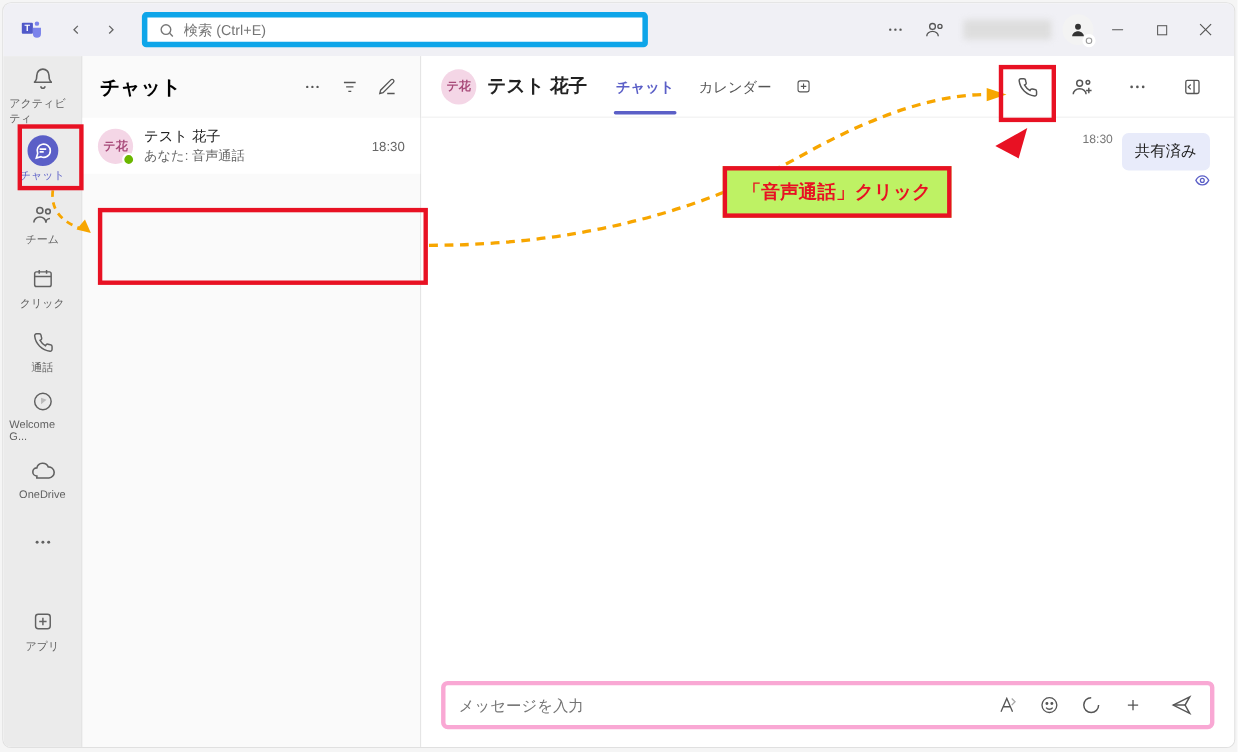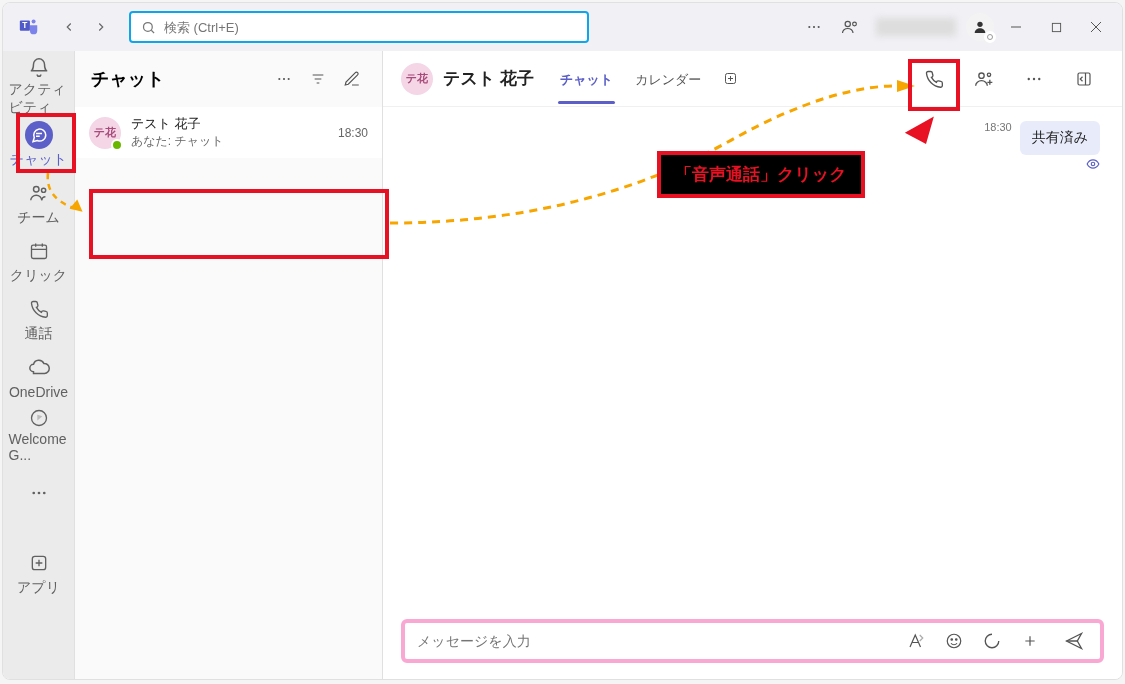--- a/index.html
+++ b/index.html
@@ -10,7 +10,7 @@
     .titlebar { height:48px; background:#f0f0f5; display:flex; align-items:center; padding:0 8px; gap:4px; }
     .titlebar .logo { width:36px; height:36px; display:flex; align-items:center; justify-content:center; color:#5059c9; margin-right:4px;}
     .titlebar .navbtn { width:28px; height:28px; display:flex; align-items:center; justify-content:center; color:#666; border-radius:4px; cursor:pointer;}
-    .searchbox { flex:0 0 460px; height:32px; background:#fff; border:2px solid #0ea5e9; border-radius:4px; display:flex; align-items:center; padding:0 10px; gap:8px; margin-left:10px;}
+    .searchbox { flex:0 0 460px; height:32px; background:#fff; border:5px solid #0ea5e9; border-radius:4px; display:flex; align-items:center; padding:0 10px; gap:8px; margin-left:10px;}
     .searchbox input { border:none; outline:none; flex:1; font-size:13px; color:#555; background:transparent;}
     .titlebar-spacer { flex:1; }
     .titlebar .tbbtn { width:32px; height:32px; display:flex; align-items:center; justify-content:center; color:#555; cursor:pointer; border-radius:4px;}

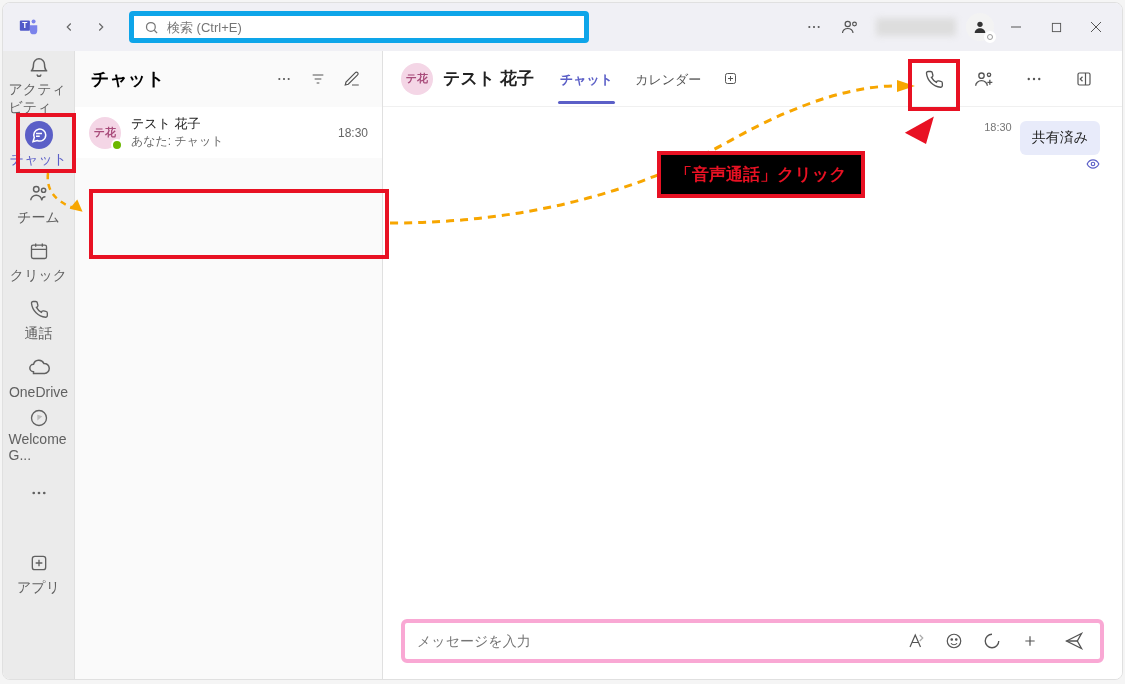--- a/index.html
+++ b/index.html
@@ -26,7 +26,7 @@
 
     
     .rail { width:72px; background:#ebebeb; border-right:1px solid #e0e0e0; display:flex; flex-direction:column; align-items:center; padding-top:8px; gap:2px;}
-    .rail-item { width:60px; height:56px; display:flex; flex-direction:column; align-items:center; justify-content:center; gap:2px; cursor:pointer; border-radius:4px; color:#616161; font-size:14px;}
+    .rail-item { width:60px; height:56px; display:flex; flex-direction:column; align-items:center; justify-content:center; gap:2px; cursor:pointer; border-radius:4px; color:#616161; font-size:10px;}
     .rail-item.active { color:#5b5fc7; }
     .rail-item.active .rail-icon{background:#5b5fc7;color:#fff;}
     .rail-icon { width:28px; height:28px; display:flex; align-items:center; justify-content:center; border-radius:4px;}

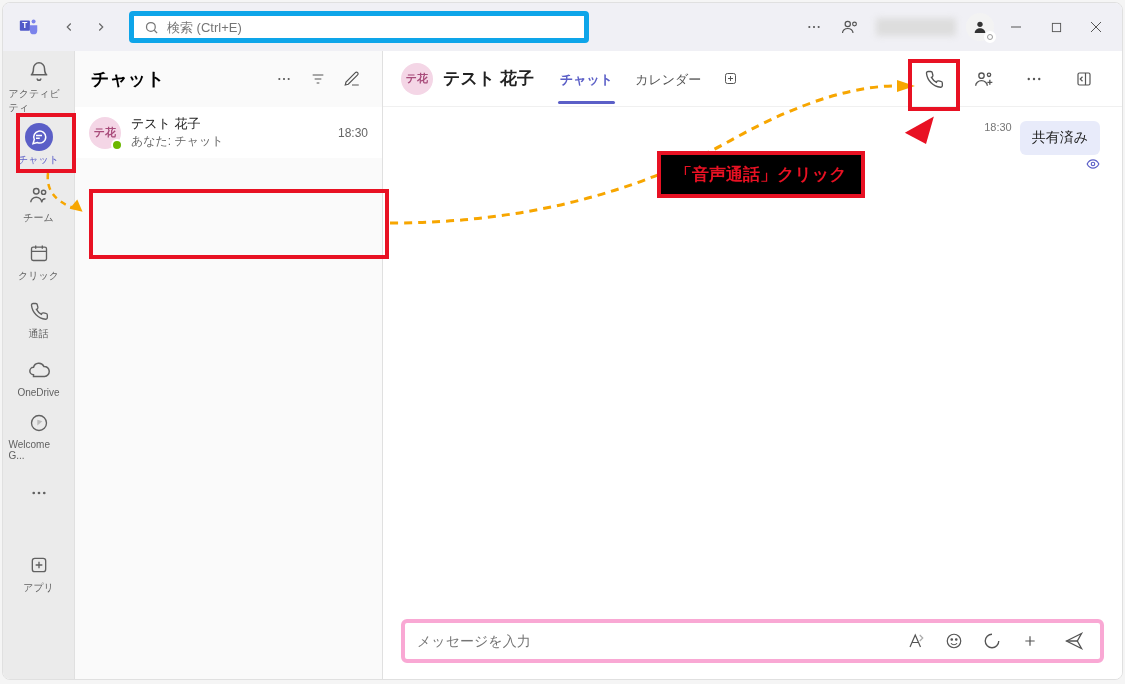--- a/index.html
+++ b/index.html
@@ -274,7 +274,7 @@
         </div>
         <div class="meta">
           <div class="name">テスト 花子</div>
-          <div class="preview">あなた: チャット</div>
+          <div class="preview">あなた: 音声通話</div>
         </div>
         <div class="time">18:30</div>
       </div>

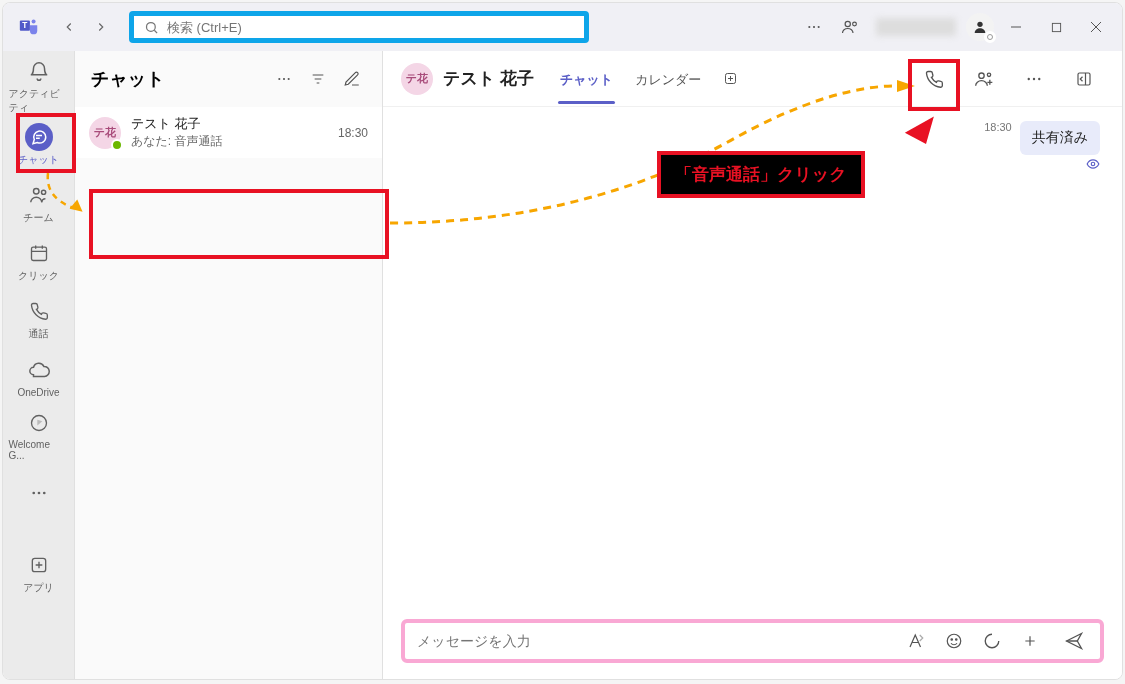--- a/index.html
+++ b/index.html
@@ -73,7 +73,7 @@
 
     
     .anno-box { position:absolute; border:4px solid #e81123; pointer-events:none; z-index:50;}
-    .anno-callout { position:absolute; border:4px solid #e81123; background:#000000; color:#e81123; font-weight:700; font-size:17px; padding:8px 14px; z-index:50; pointer-events:none;}
+    .anno-callout { position:absolute; border:4px solid #e81123; background:#bef264; color:#e81123; font-weight:700; font-size:17px; padding:8px 14px; z-index:50; pointer-events:none;}
     .anno-triangle{position:absolute;width:0;height:0;border-left:18px solid transparent;border-right:6px solid transparent;border-bottom:28px solid #e81123;transform:rotate(28deg);z-index:49;pointer-events:none;}
 
     svg.dashed-arrow{position:absolute;z-index:48;pointer-events:none;}

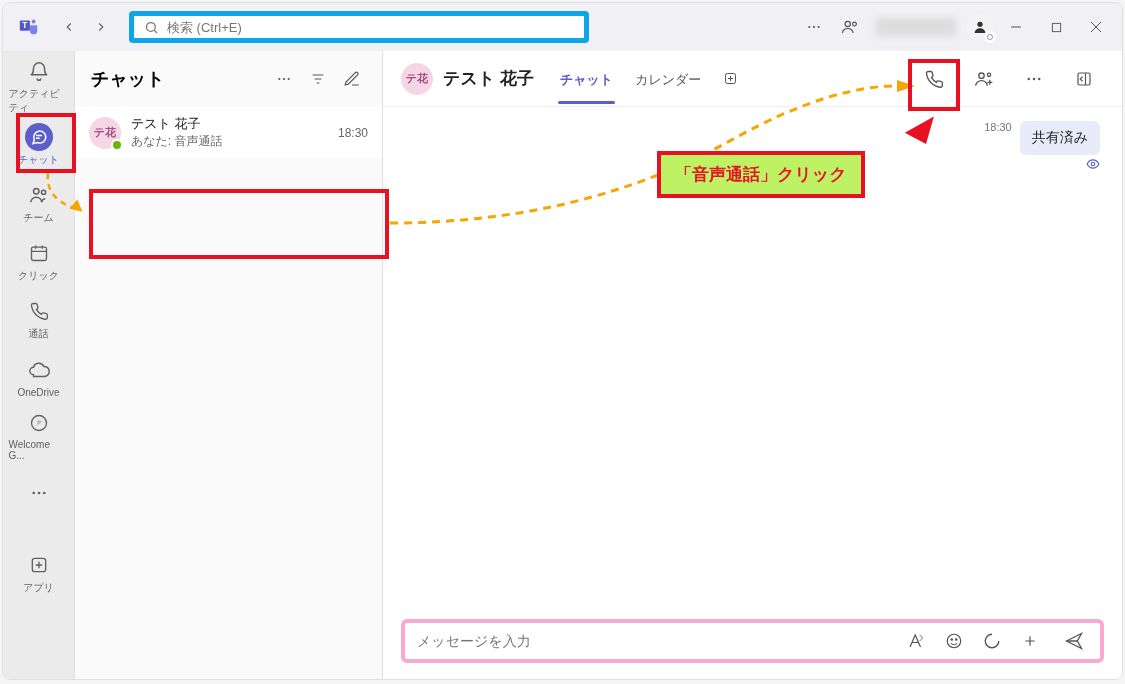--- a/index.html
+++ b/index.html
@@ -206,20 +206,20 @@
       </div>
       <div class="rail-item">
         <div class="rail-icon">
+            <svg width="20" height="20" viewBox="0 0 24 24" fill="none" stroke="currentColor" stroke-width="1.6">
+              <circle cx="12" cy="12" r="9"></circle>
+              <path d="M16 10l-6 5V8z" fill="currentColor" stroke="none" opacity="0.35"></path>
+            </svg>
+          </div>
+        <span>Welcome G...</span>
+      </div>
+      <div class="rail-item">
+        <div class="rail-icon">
             <svg width="22" height="22" viewBox="0 0 24 24" fill="none" stroke="currentColor" stroke-width="1.6">
               <path d="M6 16a4 4 0 010-8 6 6 0 0111.3-1A5 5 0 1118 18H6z"></path>
             </svg>
           </div>
         <span>OneDrive</span>
-      </div>
-      <div class="rail-item">
-        <div class="rail-icon">
-            <svg width="20" height="20" viewBox="0 0 24 24" fill="none" stroke="currentColor" stroke-width="1.6">
-              <circle cx="12" cy="12" r="9"></circle>
-              <path d="M16 10l-6 5V8z" fill="currentColor" stroke="none" opacity="0.35"></path>
-            </svg>
-          </div>
-        <span>Welcome G...</span>
       </div>
       <div class="rail-item">
         <div class="rail-icon">

